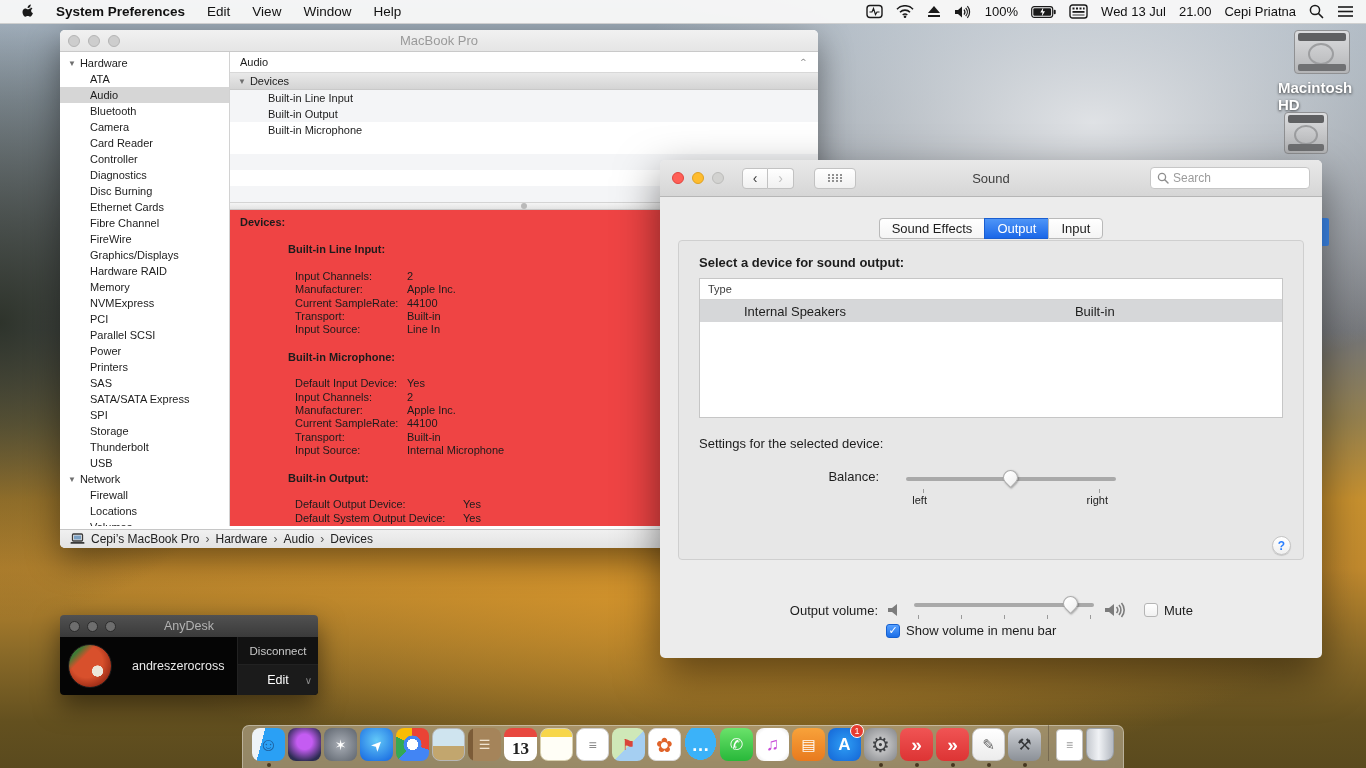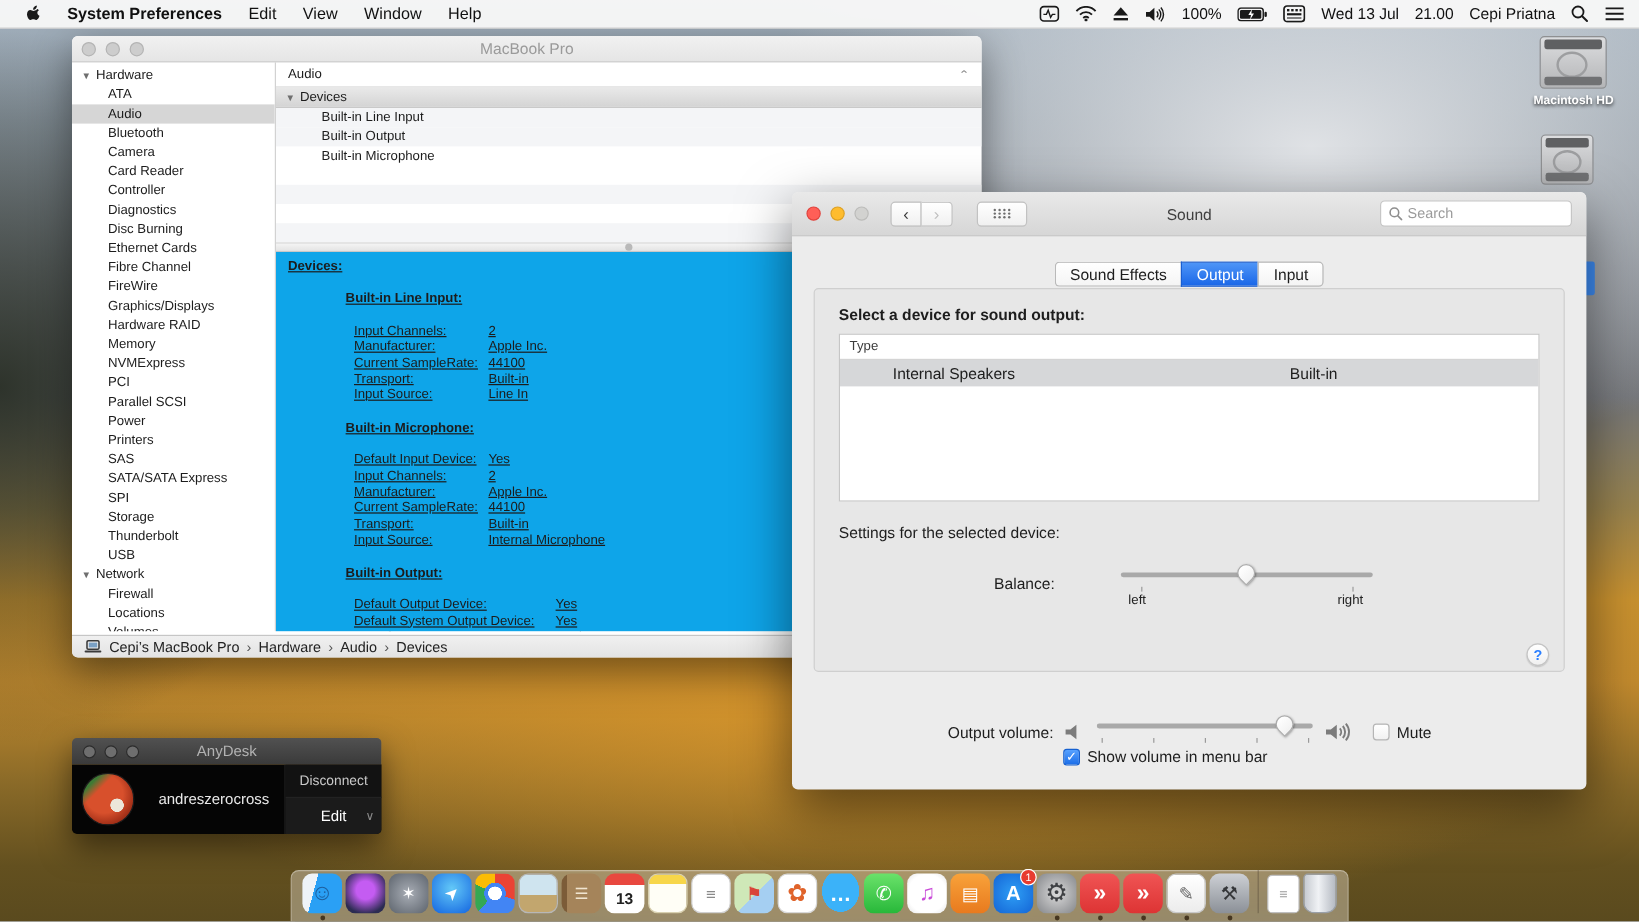--- a/index.html
+++ b/index.html
@@ -157,7 +157,7 @@
   .drive .band{position:absolute;left:3px;top:2px;right:3px;height:8px;background:#5f6062;border-radius:2px;}
   .drive .platter{position:absolute;left:13px;top:12px;width:26px;height:22px;border:2px solid #9d9ea0;border-radius:50%;}
   .drive .foot{position:absolute;left:3px;bottom:2px;right:3px;height:7px;background:#707173;border-radius:2px;}
-  .dt-label{margin-top:5px;color:#fff;font-size:10px;font-weight:bold;text-shadow:0 1px 3px rgba(0,0,0,.75);}
+  .dt-label{margin-top:5px;color:#fff;font-size:15px;font-weight:bold;text-shadow:0 1px 3px rgba(0,0,0,.75);}
   .blue-sliver{position:absolute;left:1320px;top:218px;width:9px;height:28px;background:#3f8ef7;border-radius:0 2px 2px 0;z-index:12;}
 
   

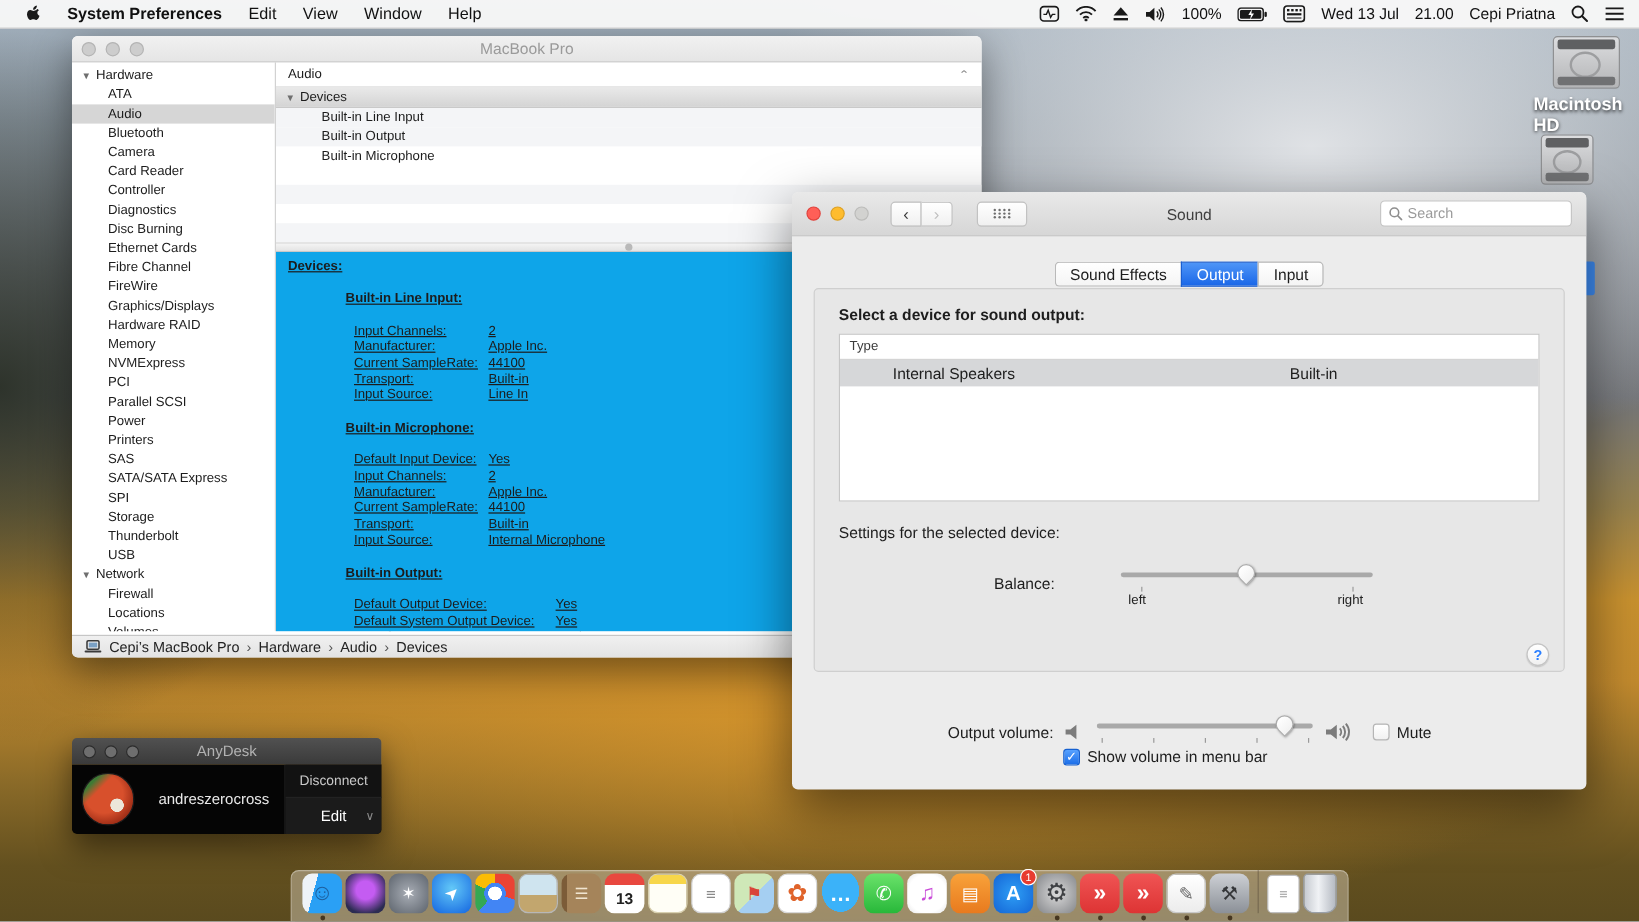--- a/index.html
+++ b/index.html
@@ -55,7 +55,7 @@
   .si-splitter{height:8px;background:linear-gradient(#f4f4f4,#e4e4e4);border-top:1px solid #d4d4d4;border-bottom:1px solid #c8c8c8;
     display:flex;align-items:center;justify-content:center;}
   .si-splitter .knob{width:6px;height:6px;border-radius:50%;background:#b9b9b9;}
-  .si-details{flex:1;background:#0ea5e9;padding:6px 14px 0 10px;position:relative;overflow:hidden;line-height:13.4px;text-decoration:underline;}
+  .si-details{flex:1;background:#ef4444;padding:6px 14px 0 10px;position:relative;overflow:hidden;line-height:13.4px;}
   .si-details .scrolltrack{position:absolute;right:0;top:0;bottom:0;width:9px;background:#fafafa;border-left:1px solid #ececec;}
   .si-details h3{font-size:11px;margin:0 0 13px 0;}
   .si-sec{margin-left:48px;}

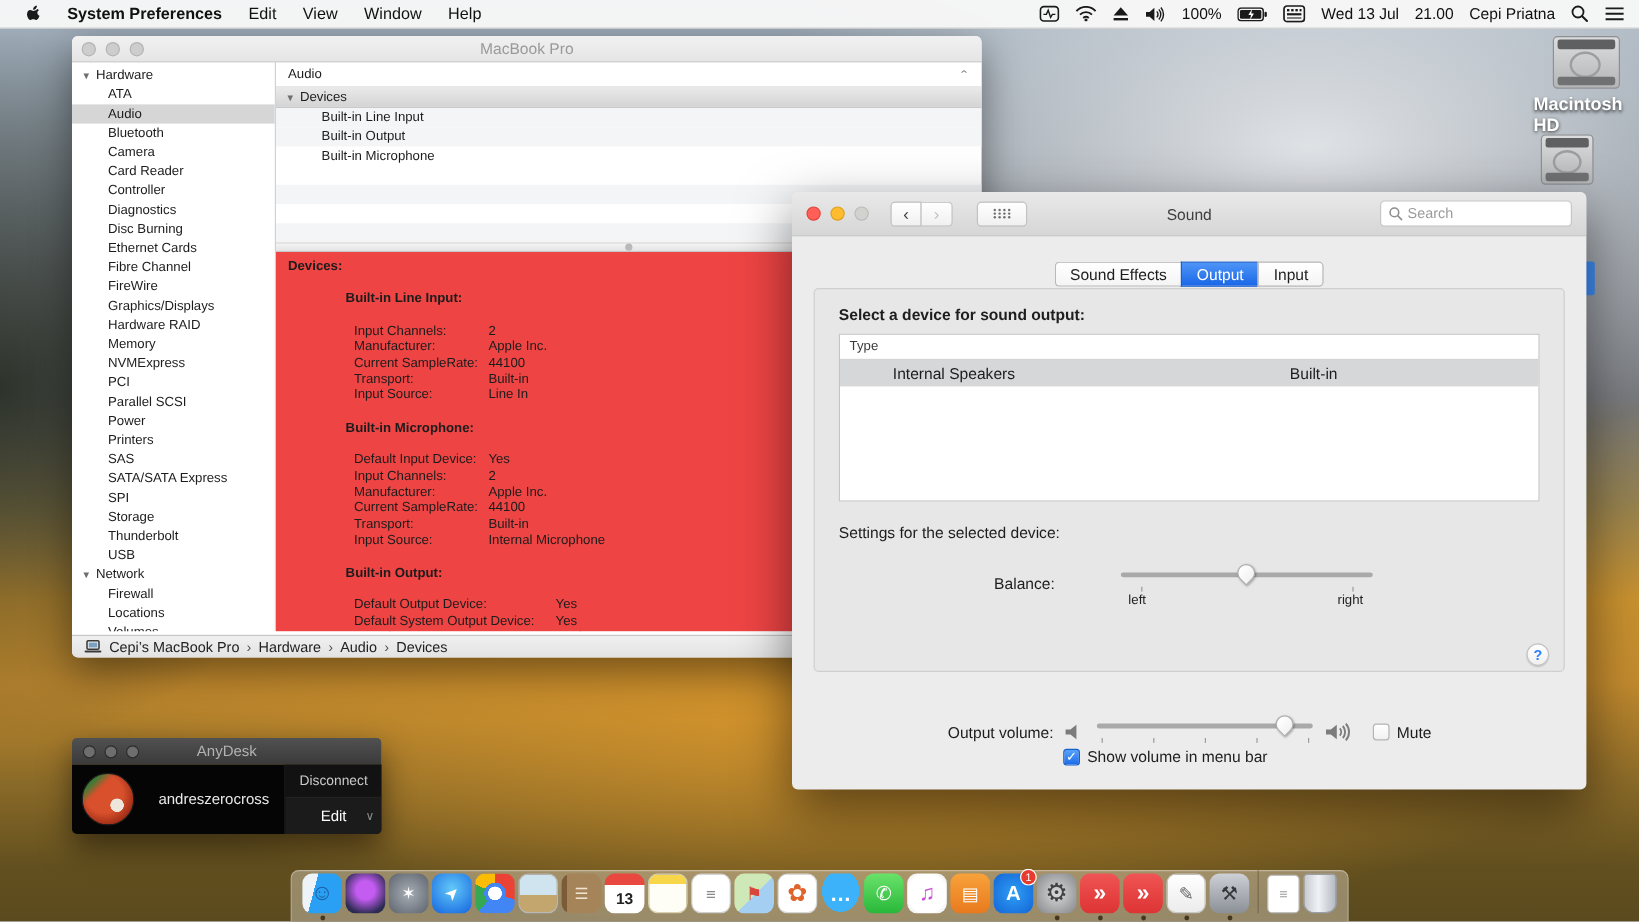--- a/index.html
+++ b/index.html
@@ -106,7 +106,7 @@
   .so-td{padding-left:8px;}
   .so-td.c1{width:60.6%;}
   .settings-label{margin:18px 0 0 20px;}
-  .balance-row{display:flex;align-items:center;margin-top:18px;gap:28px;}
+  .balance-row{display:flex;align-items:flex-start;margin-top:18px;}
   .balance-label{width:200px;text-align:right;}
   .sliderwrap{position:relative;width:210px;margin-left:27px;height:34px;}
   .track{position:absolute;left:0;right:0;top:8px;height:4px;background:#a9a9a9;border-radius:2px;}

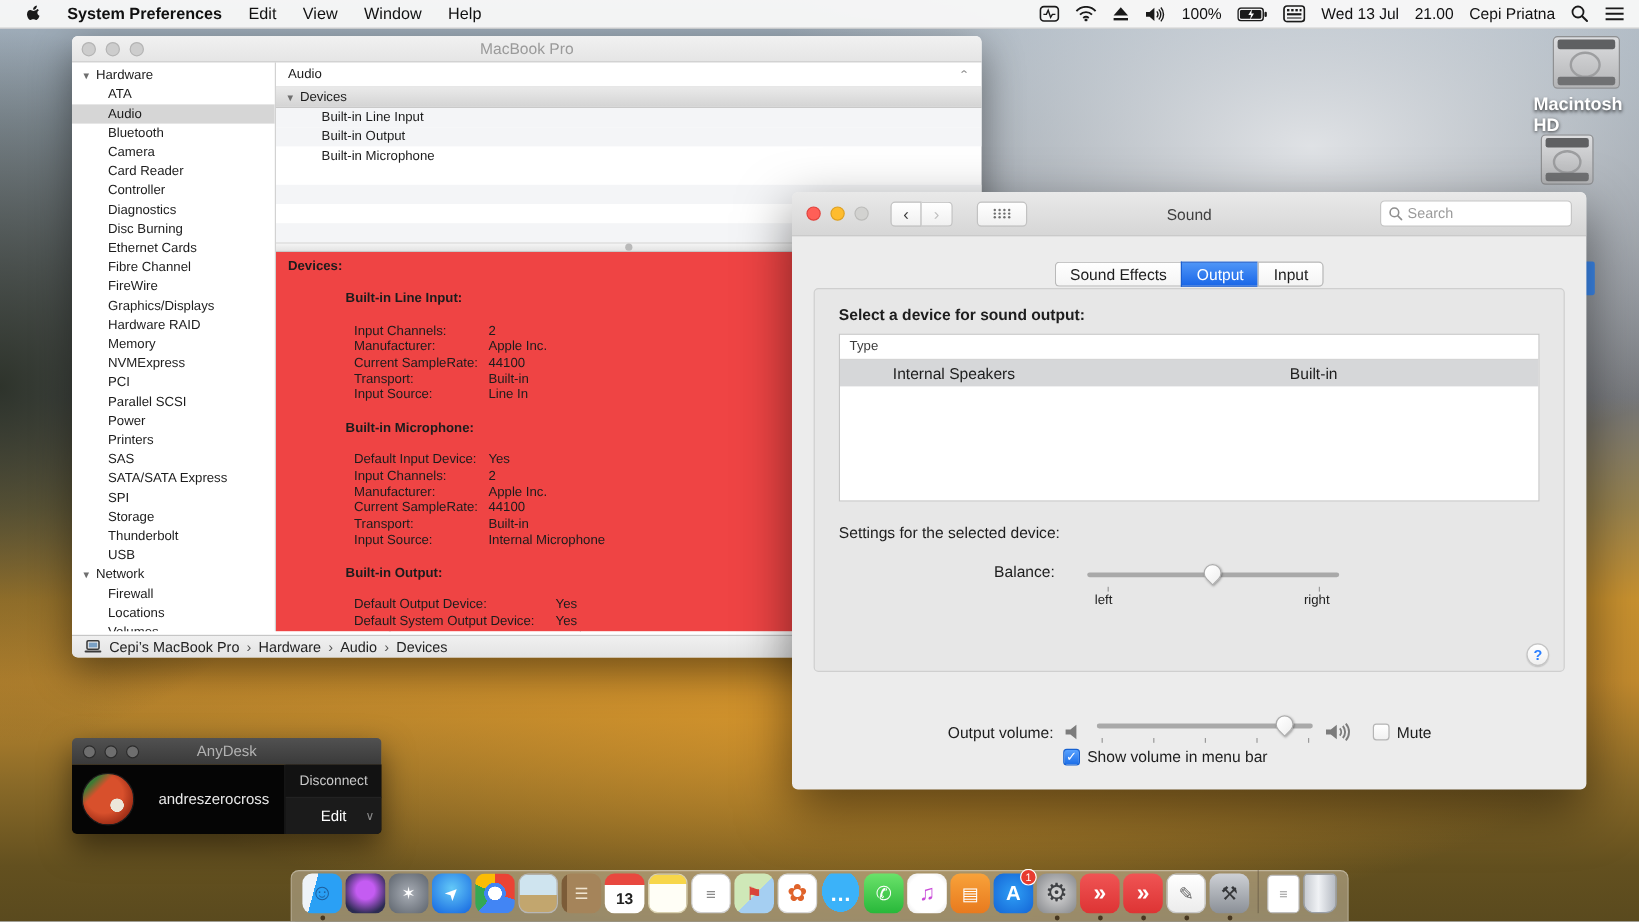--- a/index.html
+++ b/index.html
@@ -182,8 +182,8 @@
     conic-gradient(#ea4335 0 30%,#4285f4 30% 62%,#34a853 62% 82%,#fbbc05 82%);}
   .ic-preview{background:linear-gradient(180deg,#cfe4ef 0 55%,#c2a66e 55%);border:1px solid #b7b7b7;}
   .ic-contacts{background:linear-gradient(90deg,#7c5c38 0 14%,#a5845a 14%);color:#f0e4d0;font-size:13px;}
-  .ic-calendar{background:linear-gradient(180deg,#e8483f 0 28%,#fff 28%);color:#222;font-size:13px;font-weight:bold;
-    padding-top:8px;}
+  .ic-calendar{background:linear-gradient(180deg,#e8483f 0 28%,#fff 28%);color:#222;font-size:17px;font-weight:bold;
+    padding-top:8px;font-family:Liberation Serif, serif;}
   .ic-notes{background:linear-gradient(180deg,#f7d64a 0 26%,#fffef6 26%);border:1px solid #d8d0b0;}
   .ic-reminders{background:#fff;border:1px solid #cfcfcf;color:#8a8a8a;font-size:14px;}
   .ic-maps{background:linear-gradient(135deg,#cfe8b8 0 52%,#a5cff2 52%);color:#d9453a;font-size:15px;}

